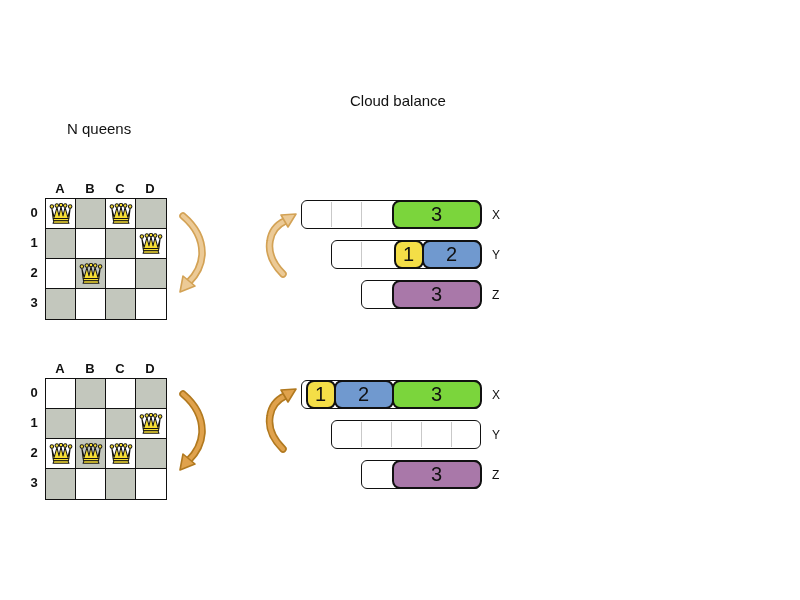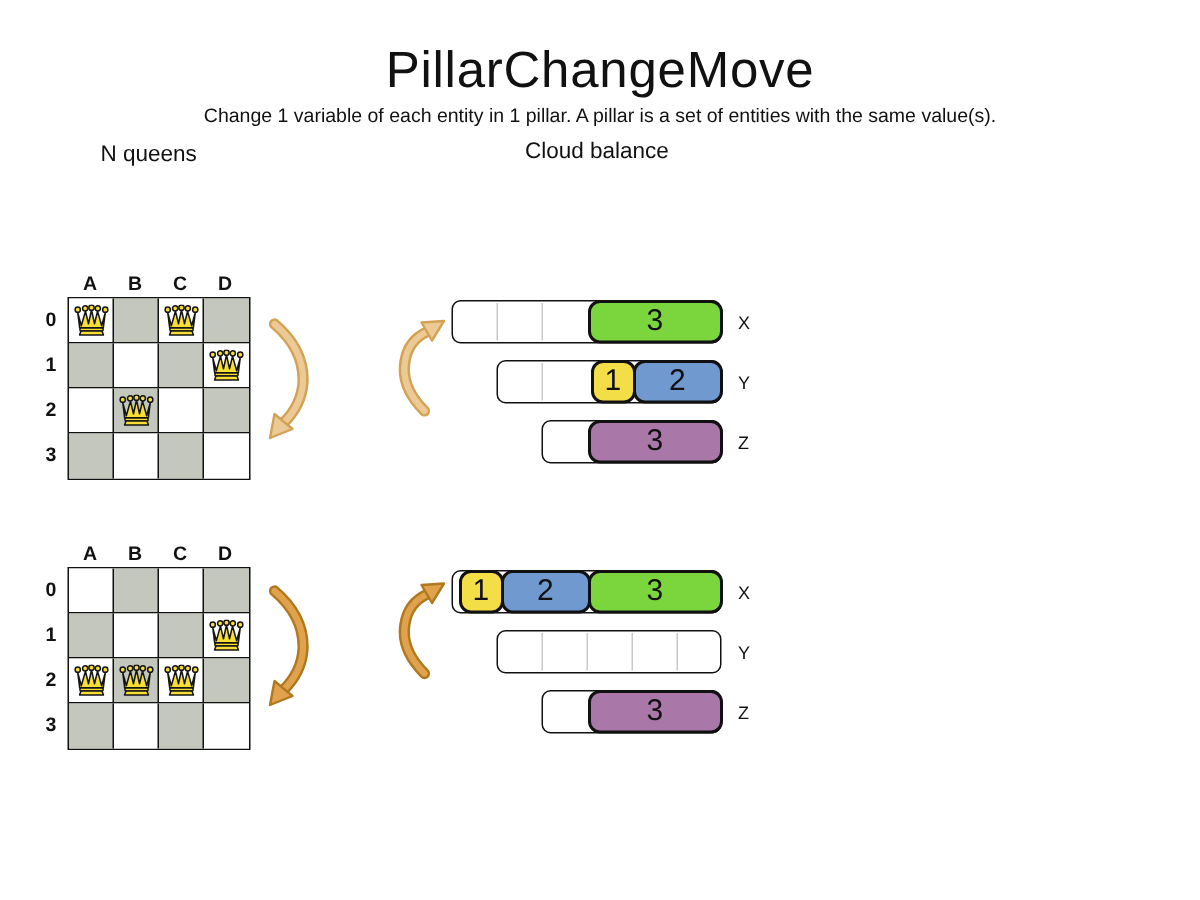--- a/index.html
+++ b/index.html
@@ -34,7 +34,6 @@
 <body>
 
 <div class="canvas">
-  <div class="title">PillarChangeMove</div>
   <div class="subtitle">Change 1 variable of each entity in 1 pillar. A pillar is a set of entities with the same value(s).</div>
   <div class="section-label" id="lbl-nqueens">N queens</div>
   <div class="section-label" id="lbl-cloud">Cloud balance</div>

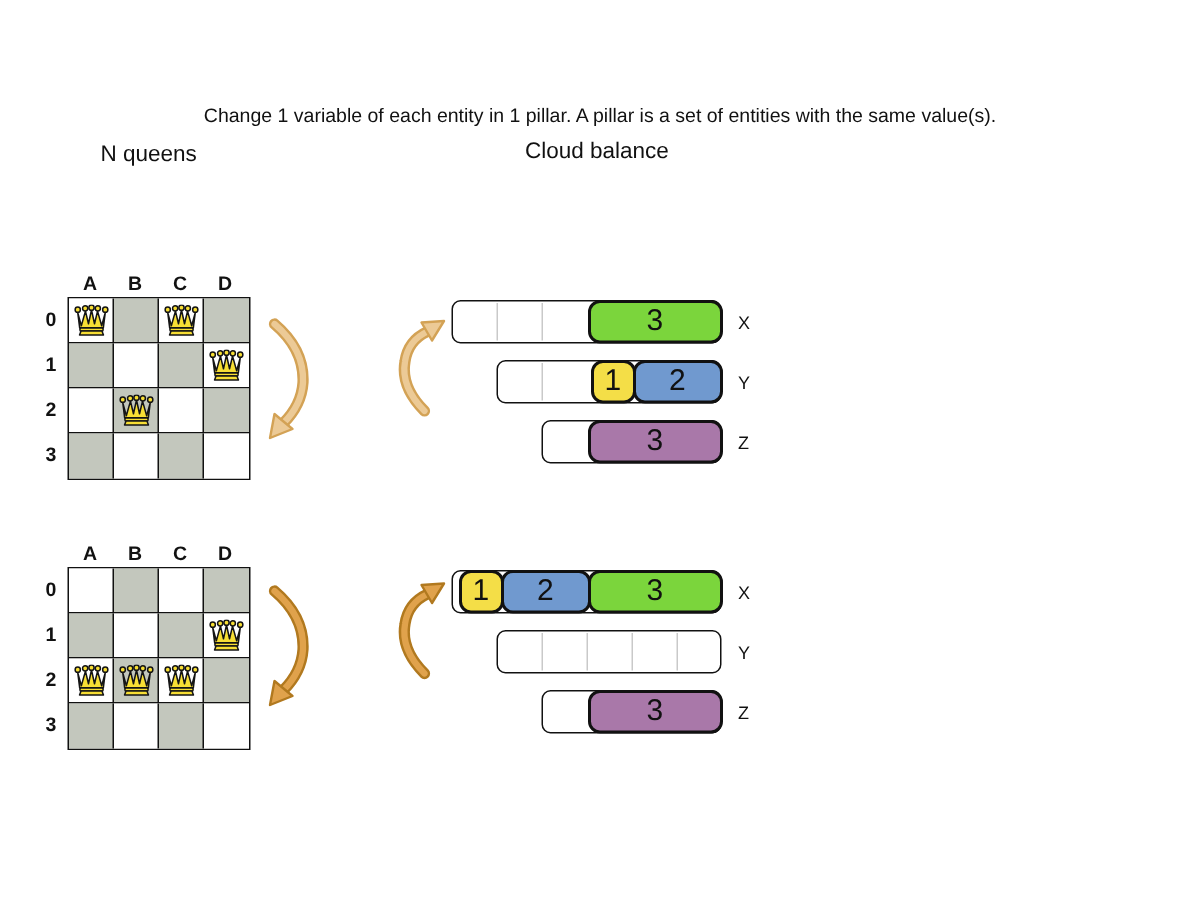--- a/index.html
+++ b/index.html
@@ -34,7 +34,6 @@
 <body>
 
 <div class="canvas">
-  <div class="subtitle">Change 1 variable of each entity in 1 pillar. A pillar is a set of entities with the same value(s).</div>
   <div class="section-label" id="lbl-nqueens">N queens</div>
   <div class="section-label" id="lbl-cloud">Cloud balance</div>
   <div id="boards">

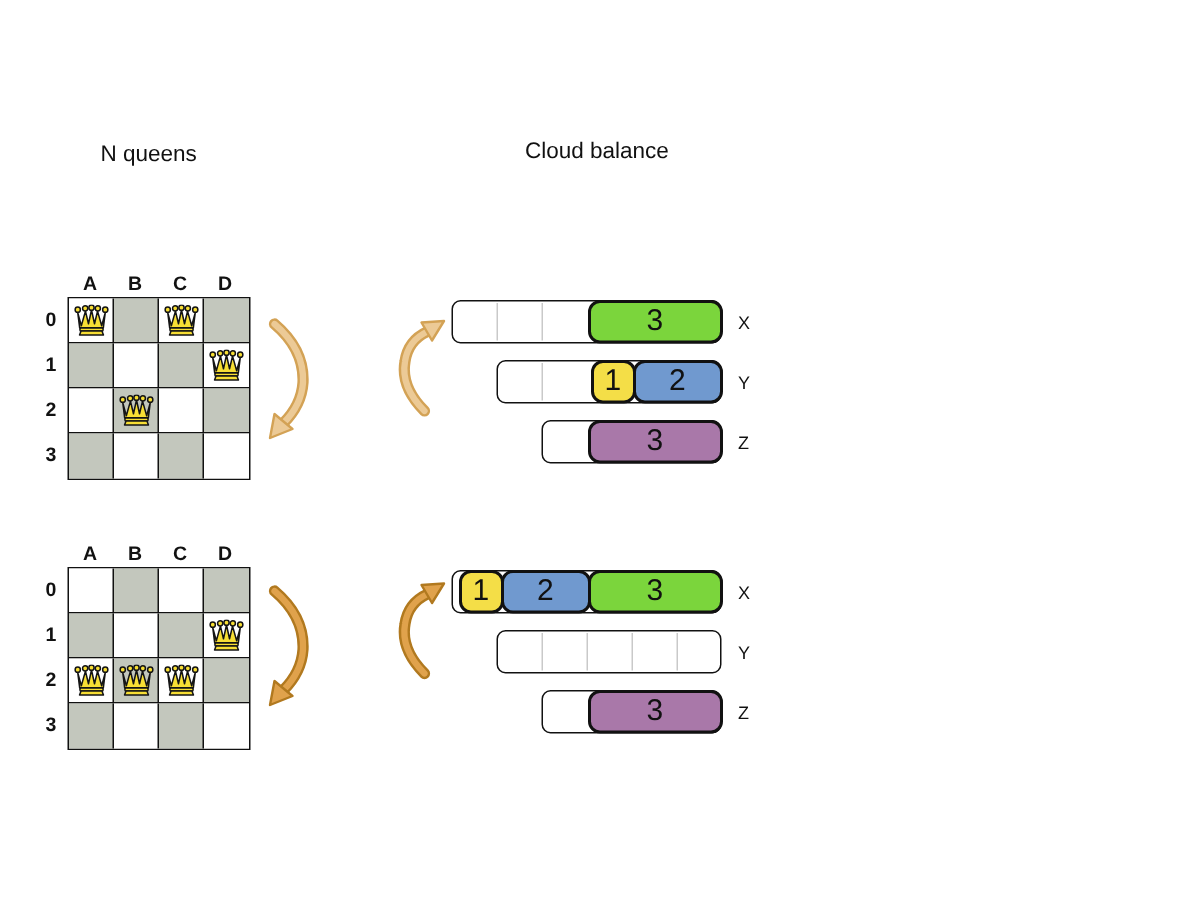--- a/index.html
+++ b/index.html
@@ -9,7 +9,7 @@
          font-size:34px;font-weight:400;letter-spacing:0.5px;}
   .subtitle{position:absolute;left:0;top:69px;width:800px;text-align:center;font-size:13px;}
   .section-label{position:absolute;font-size:15px;}
-  #lbl-nqueens{left:67px;top:94px;text-align:right;}
+  #lbl-nqueens{left:67px;top:120px;text-align:right;}
   #lbl-cloud{left:350px;top:92px;}
 
   .col-label,.row-label{position:absolute;font-size:13px;font-weight:700;text-align:center;}

